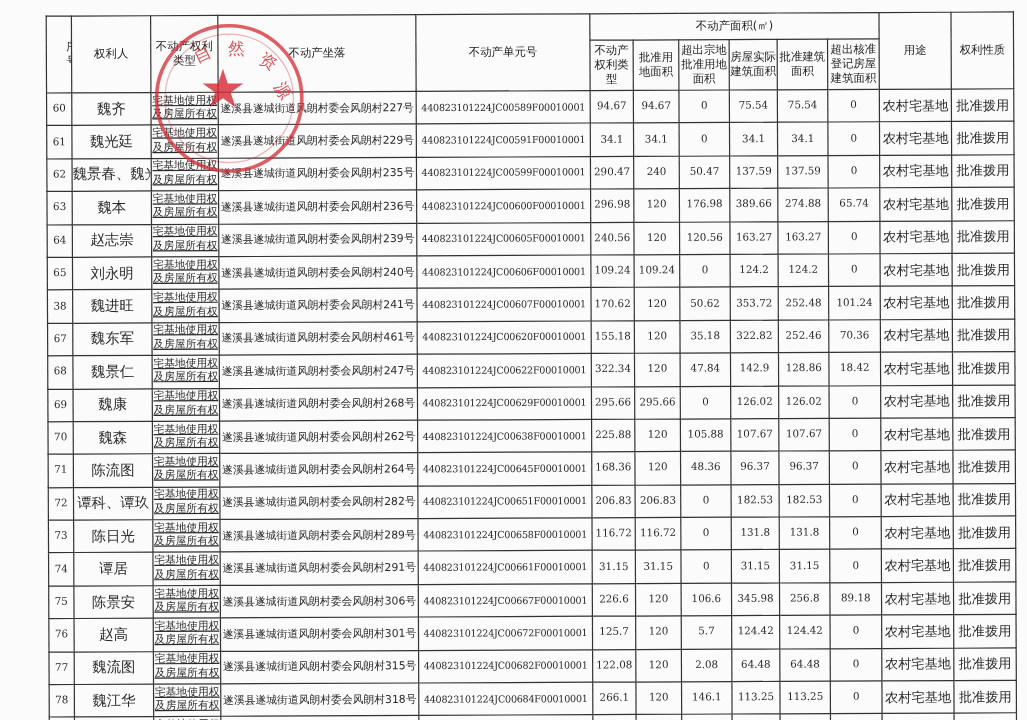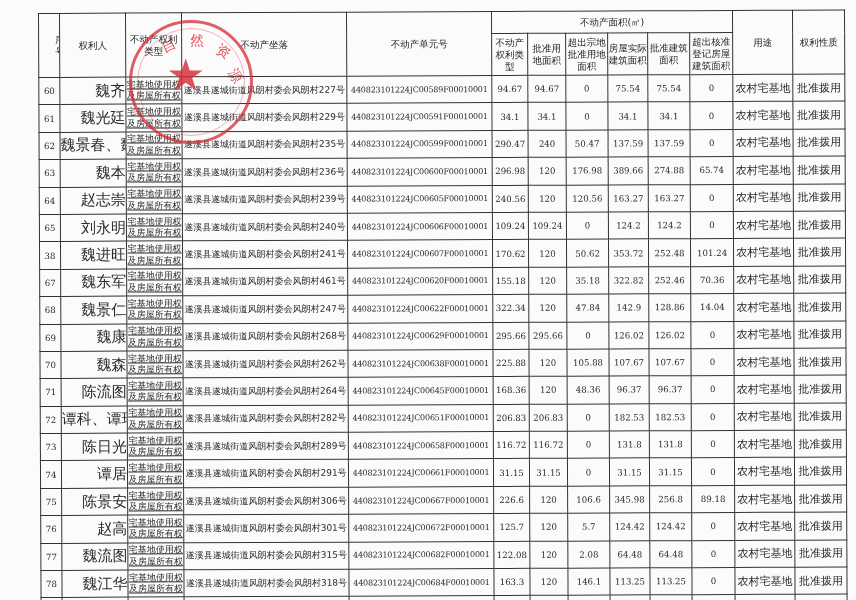--- a/index.html
+++ b/index.html
@@ -19,7 +19,7 @@
   th { font-family: "DejaVu Sans", "Liberation Sans", sans-serif; font-size:9.5px; line-height:12px; color:#222; }
   th.wrap { white-space:normal; }
   td { font-size:8.6px; height:26.4px; }
-  td.name { font-family: Liberation Serif, serif; font-size:15px;text-align:right; }
+  td.name { font-family: Liberation Serif, serif; font-size:12px; }
   td.type { font-family: "DejaVu Sans", "Liberation Sans", sans-serif; font-size:9px; line-height:11.5px; white-space:normal;text-decoration:underline; }
   td.addr { font-family: "DejaVu Sans", "Liberation Sans", sans-serif; font-size:9px; }
   td.unit { font-size:8px; letter-spacing:-0.2px; }

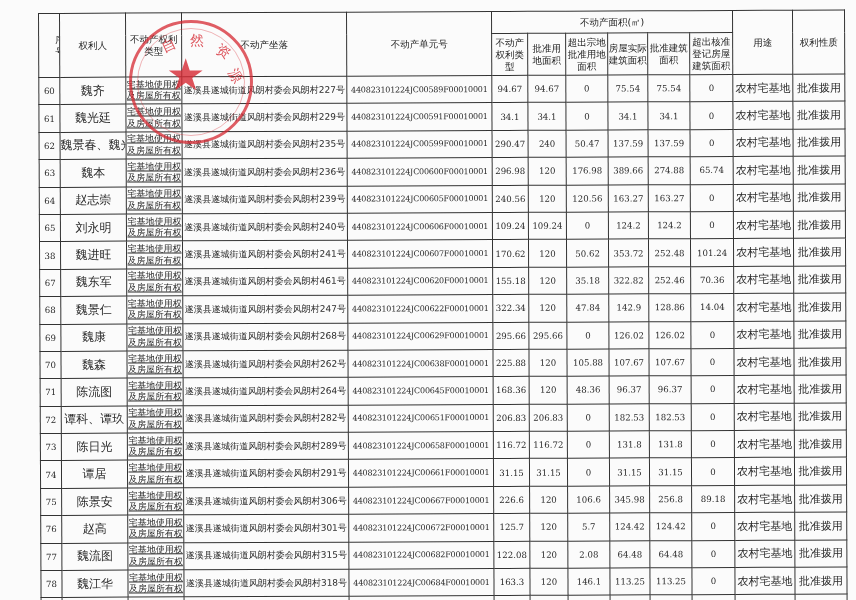--- a/index.html
+++ b/index.html
@@ -210,7 +210,7 @@
           <td>47.84</td>
           <td>142.9</td>
           <td>128.86</td>
-          <td>14.04</td>
+          <td>18.42</td>
           <td class="use">农村宅基地</td>
           <td class="nature">批准拨用</td>
         </tr>

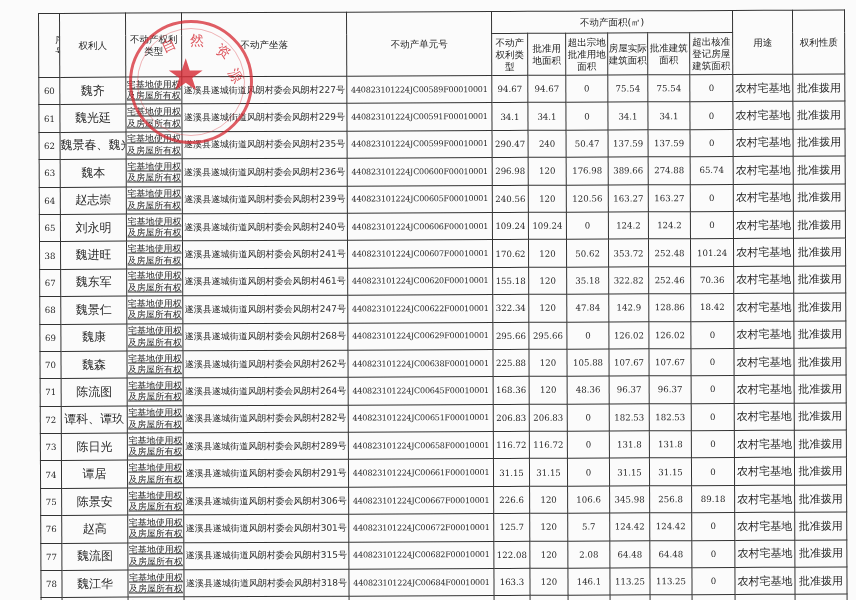--- a/index.html
+++ b/index.html
@@ -355,7 +355,7 @@
           <td class="type">宅基地使用权及房屋所有权</td>
           <td class="addr">遂溪县遂城街道风朗村委会风朗村318号</td>
           <td class="unit">440823101224JC00684F00010001</td>
-          <td>163.3</td>
+          <td>266.1</td>
           <td>120</td>
           <td>146.1</td>
           <td>113.25</td>

